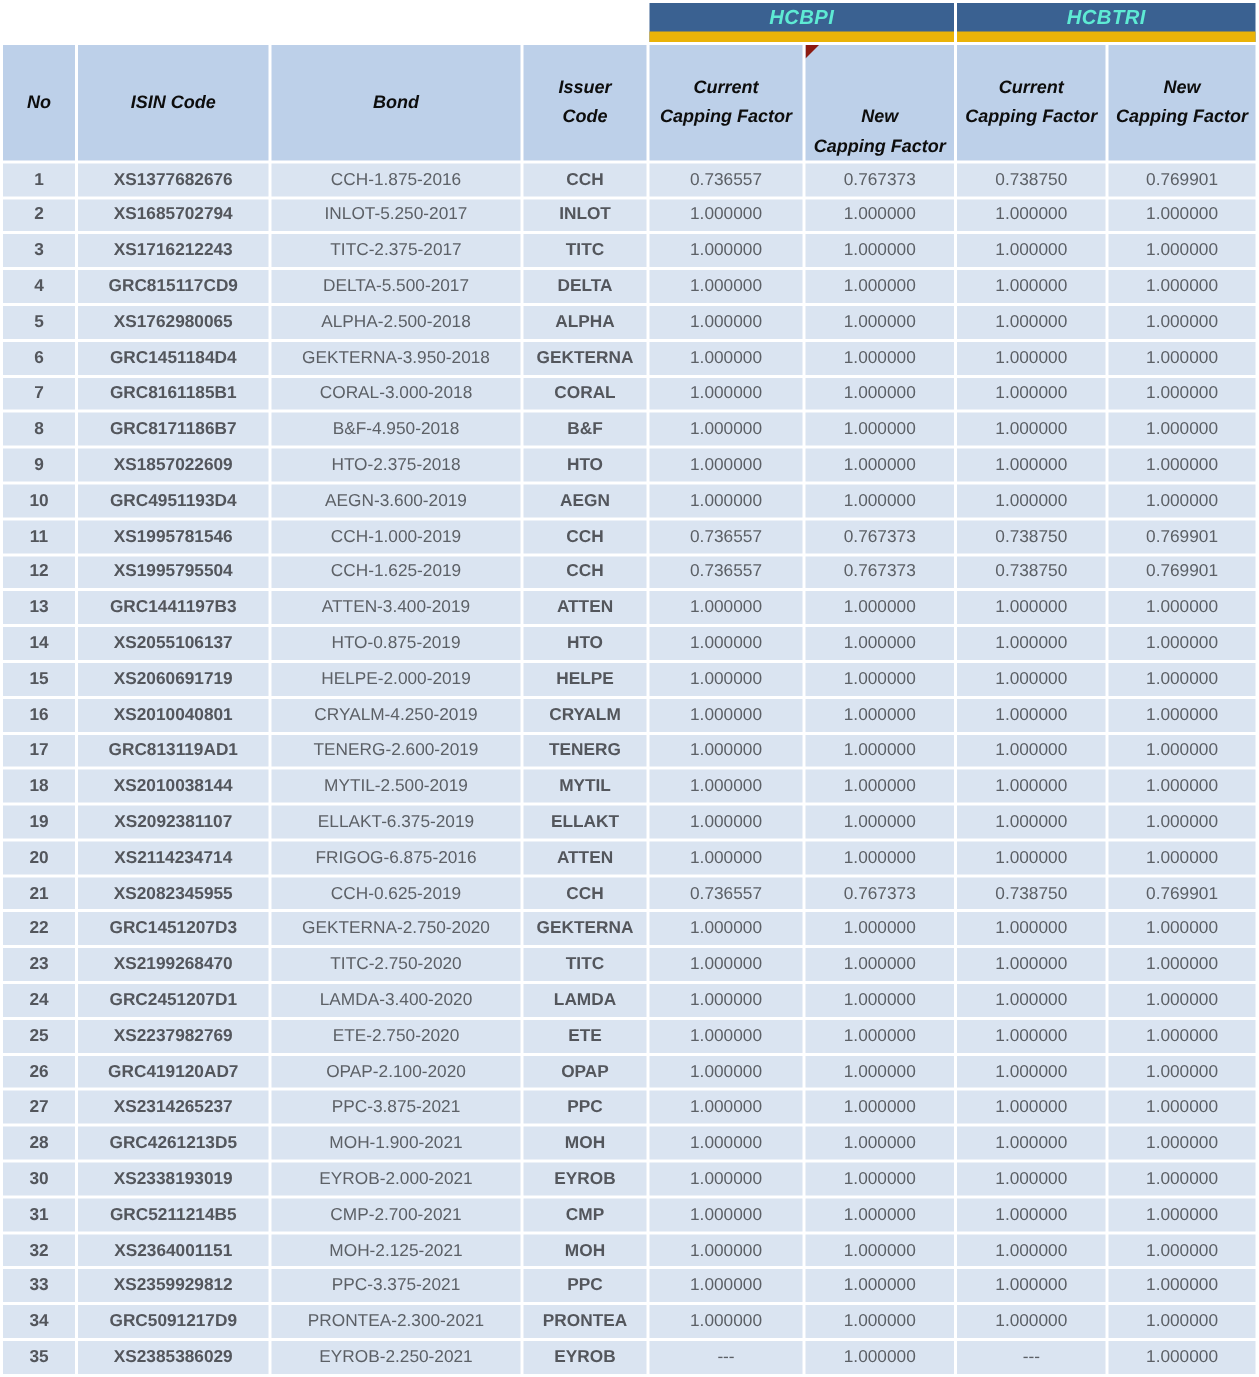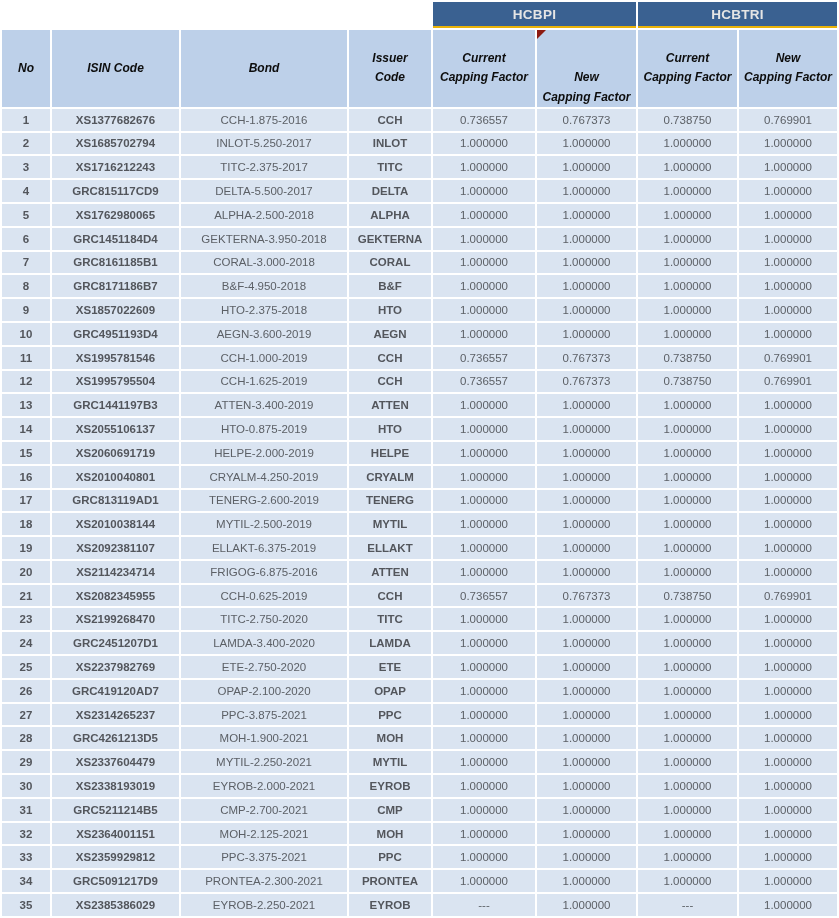--- a/index.html
+++ b/index.html
@@ -19,11 +19,12 @@
   td.spacer { background: transparent; }
   td.band {
     background: #3A6191;
-    color: #e5e5e5;
+    color: #5eead4;
     font-weight: bold;
     font-size: 13.5px;
     letter-spacing: .3px;
-    border-bottom: 2px solid #eab308;
+    border-bottom: 7px solid #eab308;
+    font-style: italic;
   }
   tr.header-row { height: 64px; font-style: italic; }
   td.hdr {

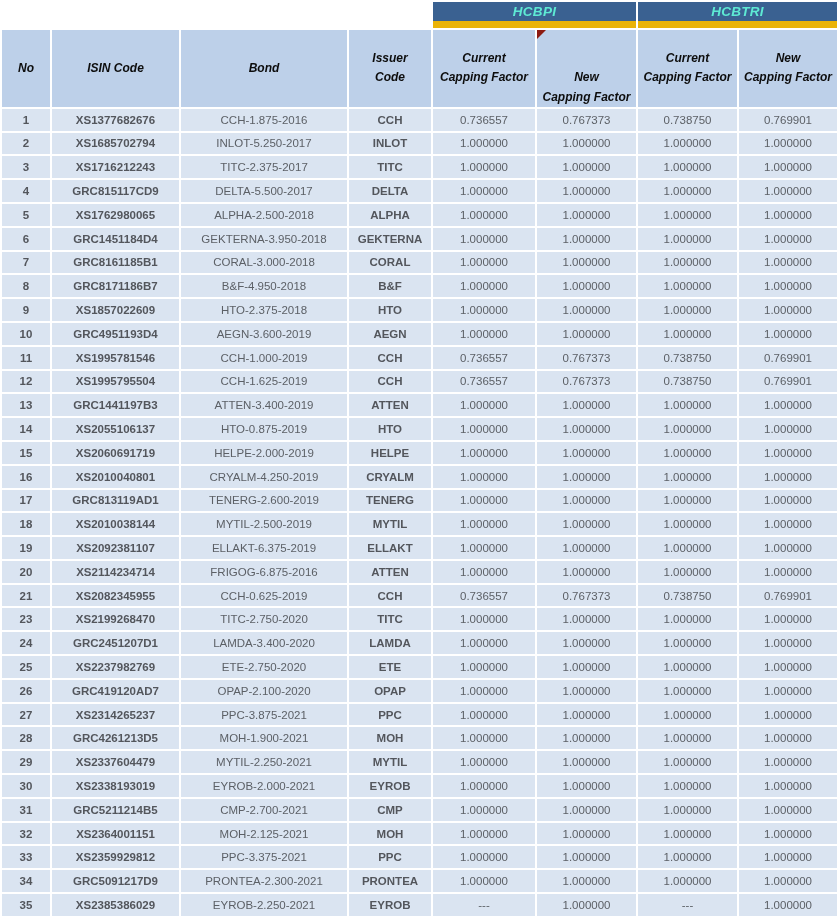--- a/index.html
+++ b/index.html
@@ -303,6 +303,16 @@
     <td class="data">0.769901</td>
   </tr>
         <tr>
+    <td class="data b">22</td>
+    <td class="data b">GRC1451207D3</td>
+    <td class="data">GEKTERNA-2.750-2020</td>
+    <td class="data b">GEKTERNA</td>
+    <td class="data">1.000000</td>
+    <td class="data">1.000000</td>
+    <td class="data">1.000000</td>
+    <td class="data">1.000000</td>
+  </tr>
+        <tr>
     <td class="data b">23</td>
     <td class="data b">XS2199268470</td>
     <td class="data">TITC-2.750-2020</td>

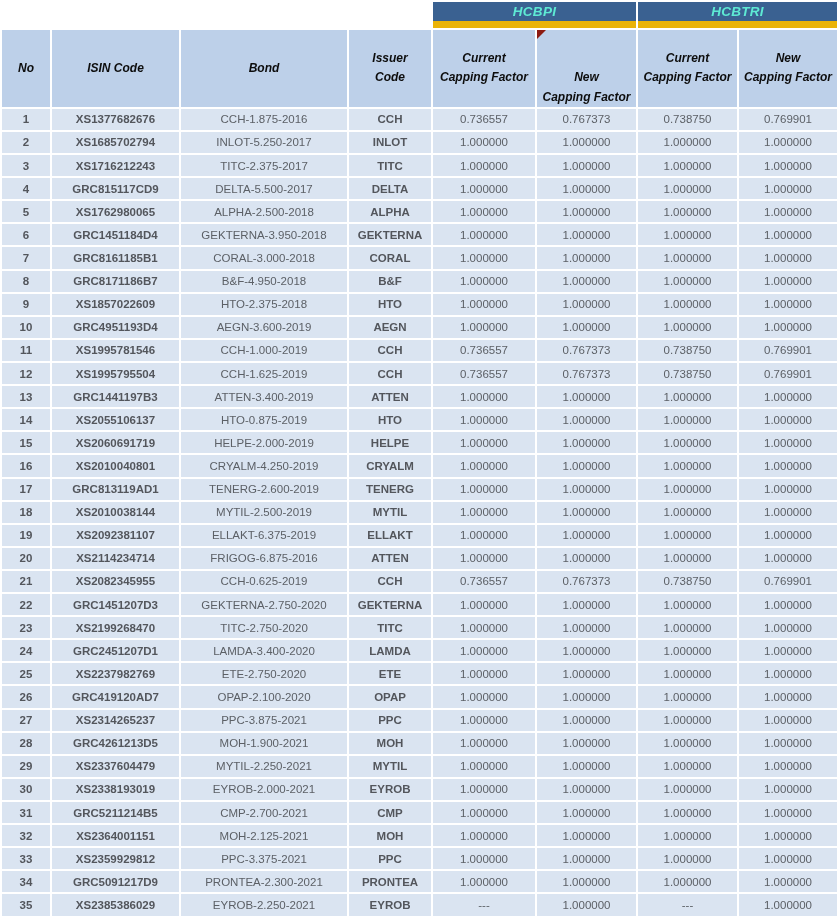--- a/index.html
+++ b/index.html
@@ -373,16 +373,6 @@
     <td class="data">1.000000</td>
   </tr>
         <tr>
-    <td class="data b">29</td>
-    <td class="data b">XS2337604479</td>
-    <td class="data">MYTIL-2.250-2021</td>
-    <td class="data b">MYTIL</td>
-    <td class="data">1.000000</td>
-    <td class="data">1.000000</td>
-    <td class="data">1.000000</td>
-    <td class="data">1.000000</td>
-  </tr>
-        <tr>
     <td class="data b">30</td>
     <td class="data b">XS2338193019</td>
     <td class="data">EYROB-2.000-2021</td>

